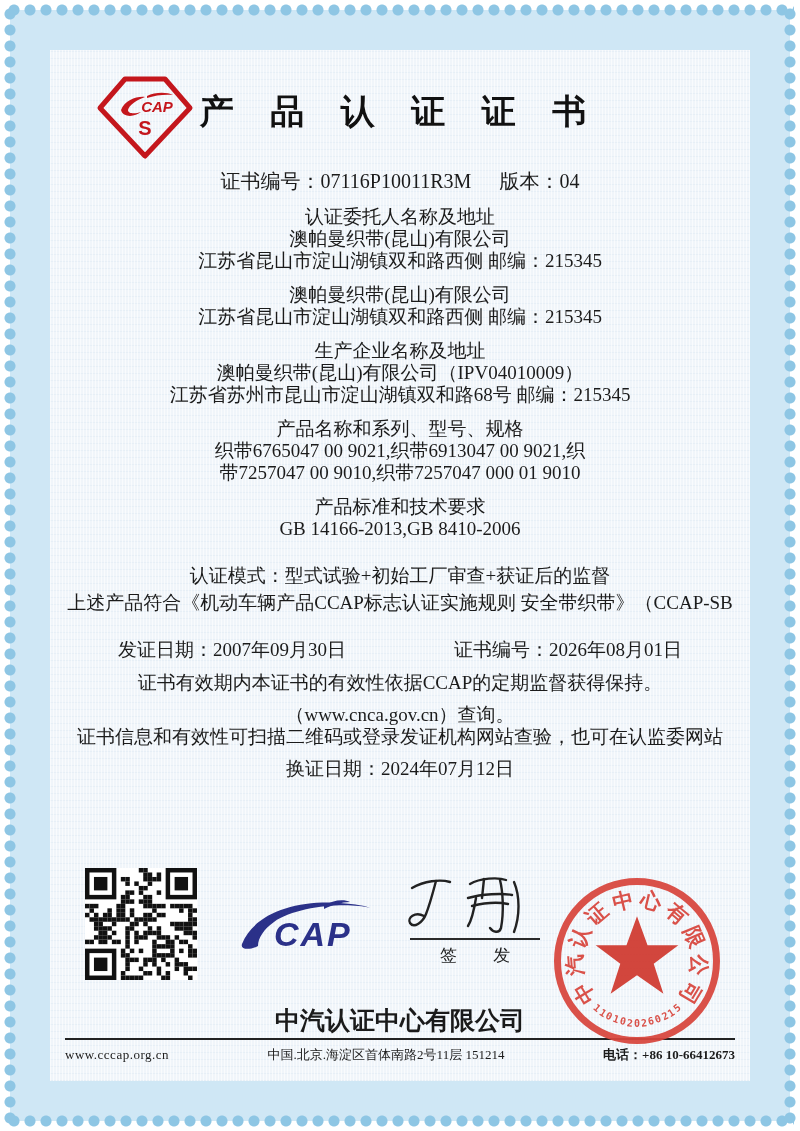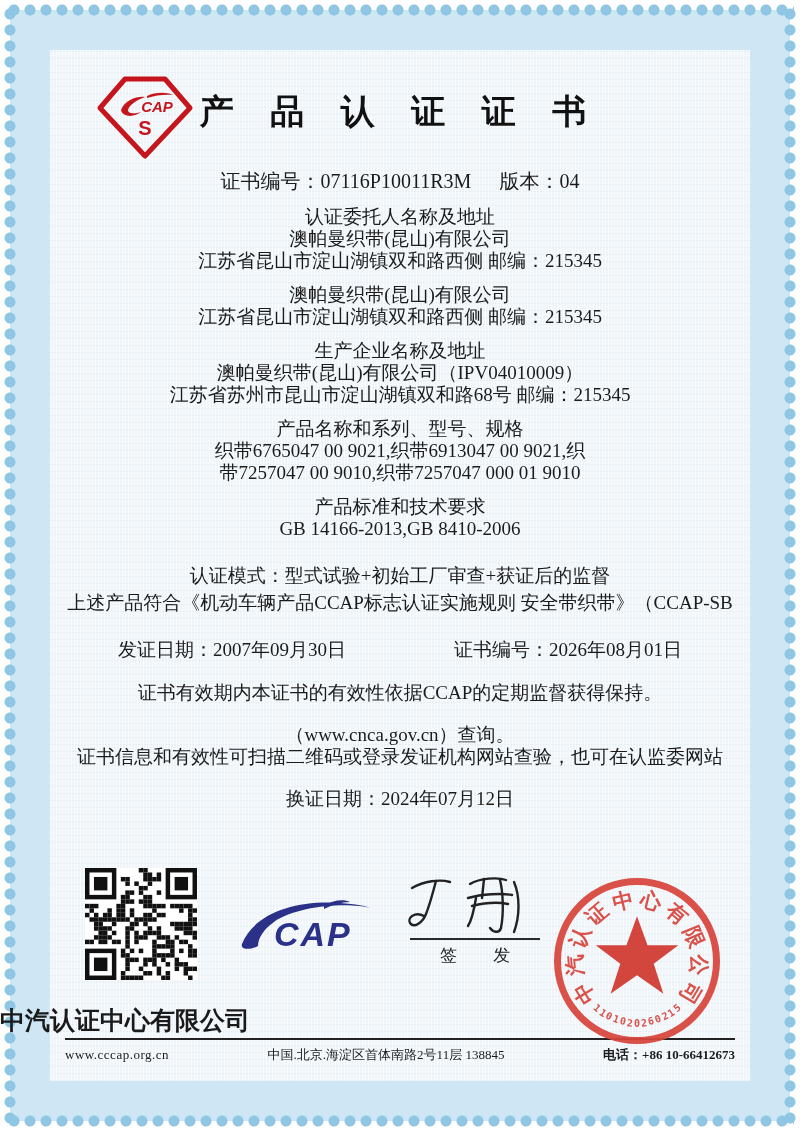--- a/index.html
+++ b/index.html
@@ -44,7 +44,7 @@
   .mode-line{margin-top:24px;font-size:19px;line-height:24px;}
   .statement{margin-top:4px;font-size:19px;line-height:22px;}
   .dates-row{margin-top:24px;padding:0 68px;display:flex;justify-content:space-between;font-size:19px;line-height:24px;}
-  .single-line{margin-top:20px;font-size:19px;line-height:22px;}
+  .single-line{margin-top:10px;font-size:19px;line-height:22px;}
   
   .qr{position:absolute;left:85px;top:868px;width:112px;height:112px;z-index:4;}
   .ccap-logo{position:absolute;left:236px;top:896px;width:145px;height:60px;z-index:4;}

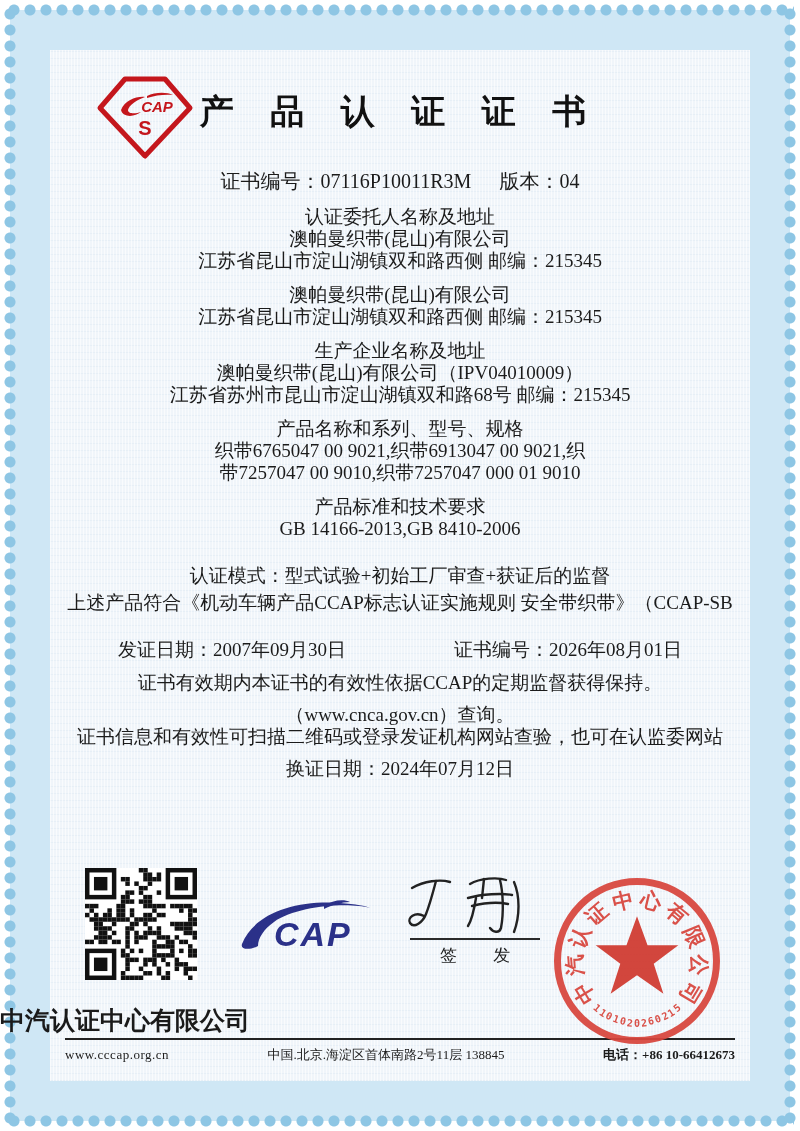--- a/index.html
+++ b/index.html
@@ -58,7 +58,7 @@
   .seal .arc-num{font-size:10px;font-weight:bold;font-family:"DejaVu Sans Mono",monospace;letter-spacing:0;}
   .seal .star{position:absolute;left:50%;top:50%;transform:translate(-50%,-53%);}
   
-  .footer-company{position:absolute;left:0;right:0;top:1004px;font-family:"Liberation Sans","DejaVu Sans",sans-serif;font-weight:bold;font-size:25px;color:#1a1a1a;z-index:4;}
+  .footer-company{position:absolute;left:0;right:0;top:1004px;text-align:center;font-family:"Liberation Sans","DejaVu Sans",sans-serif;font-weight:bold;font-size:25px;color:#1a1a1a;z-index:4;}
   .footer-rule{position:absolute;left:65px;top:1038px;width:670px;height:2px;background:#222;z-index:4;}
   .footer-row{position:absolute;left:65px;top:1046px;width:670px;display:flex;justify-content:space-between;align-items:baseline;font-size:13px;z-index:4;}
   .footer-row .site{font-family:"Liberation Serif",serif;letter-spacing:.5px;}

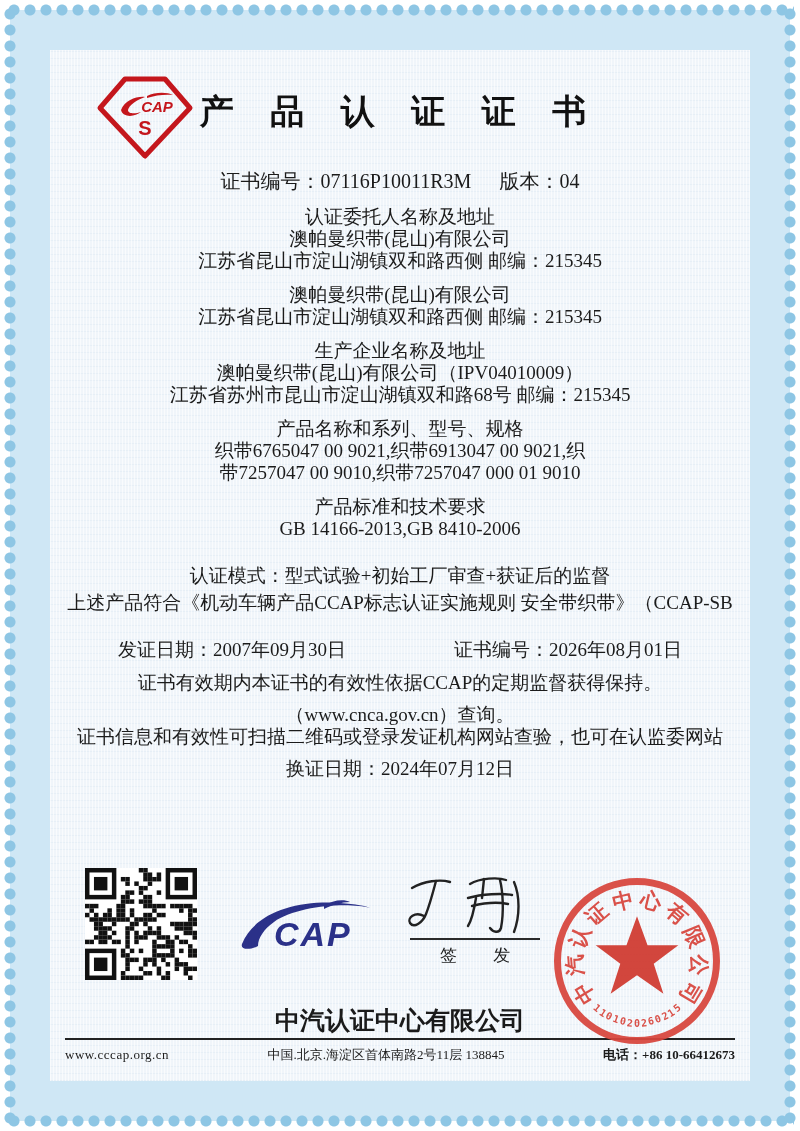--- a/index.html
+++ b/index.html
@@ -425,7 +425,7 @@
 <div class="footer-rule"></div>
 <div class="footer-row">
   <span class="site">www.cccap.org.cn</span>
-  <span class="addr">中国.北京.海淀区首体南路2号11层      138845</span>
+  <span class="addr">中国.北京.海淀区首体南路2号11层      151214</span>
   <span class="phone">电话：+86 10-66412673</span>
 </div>
 

